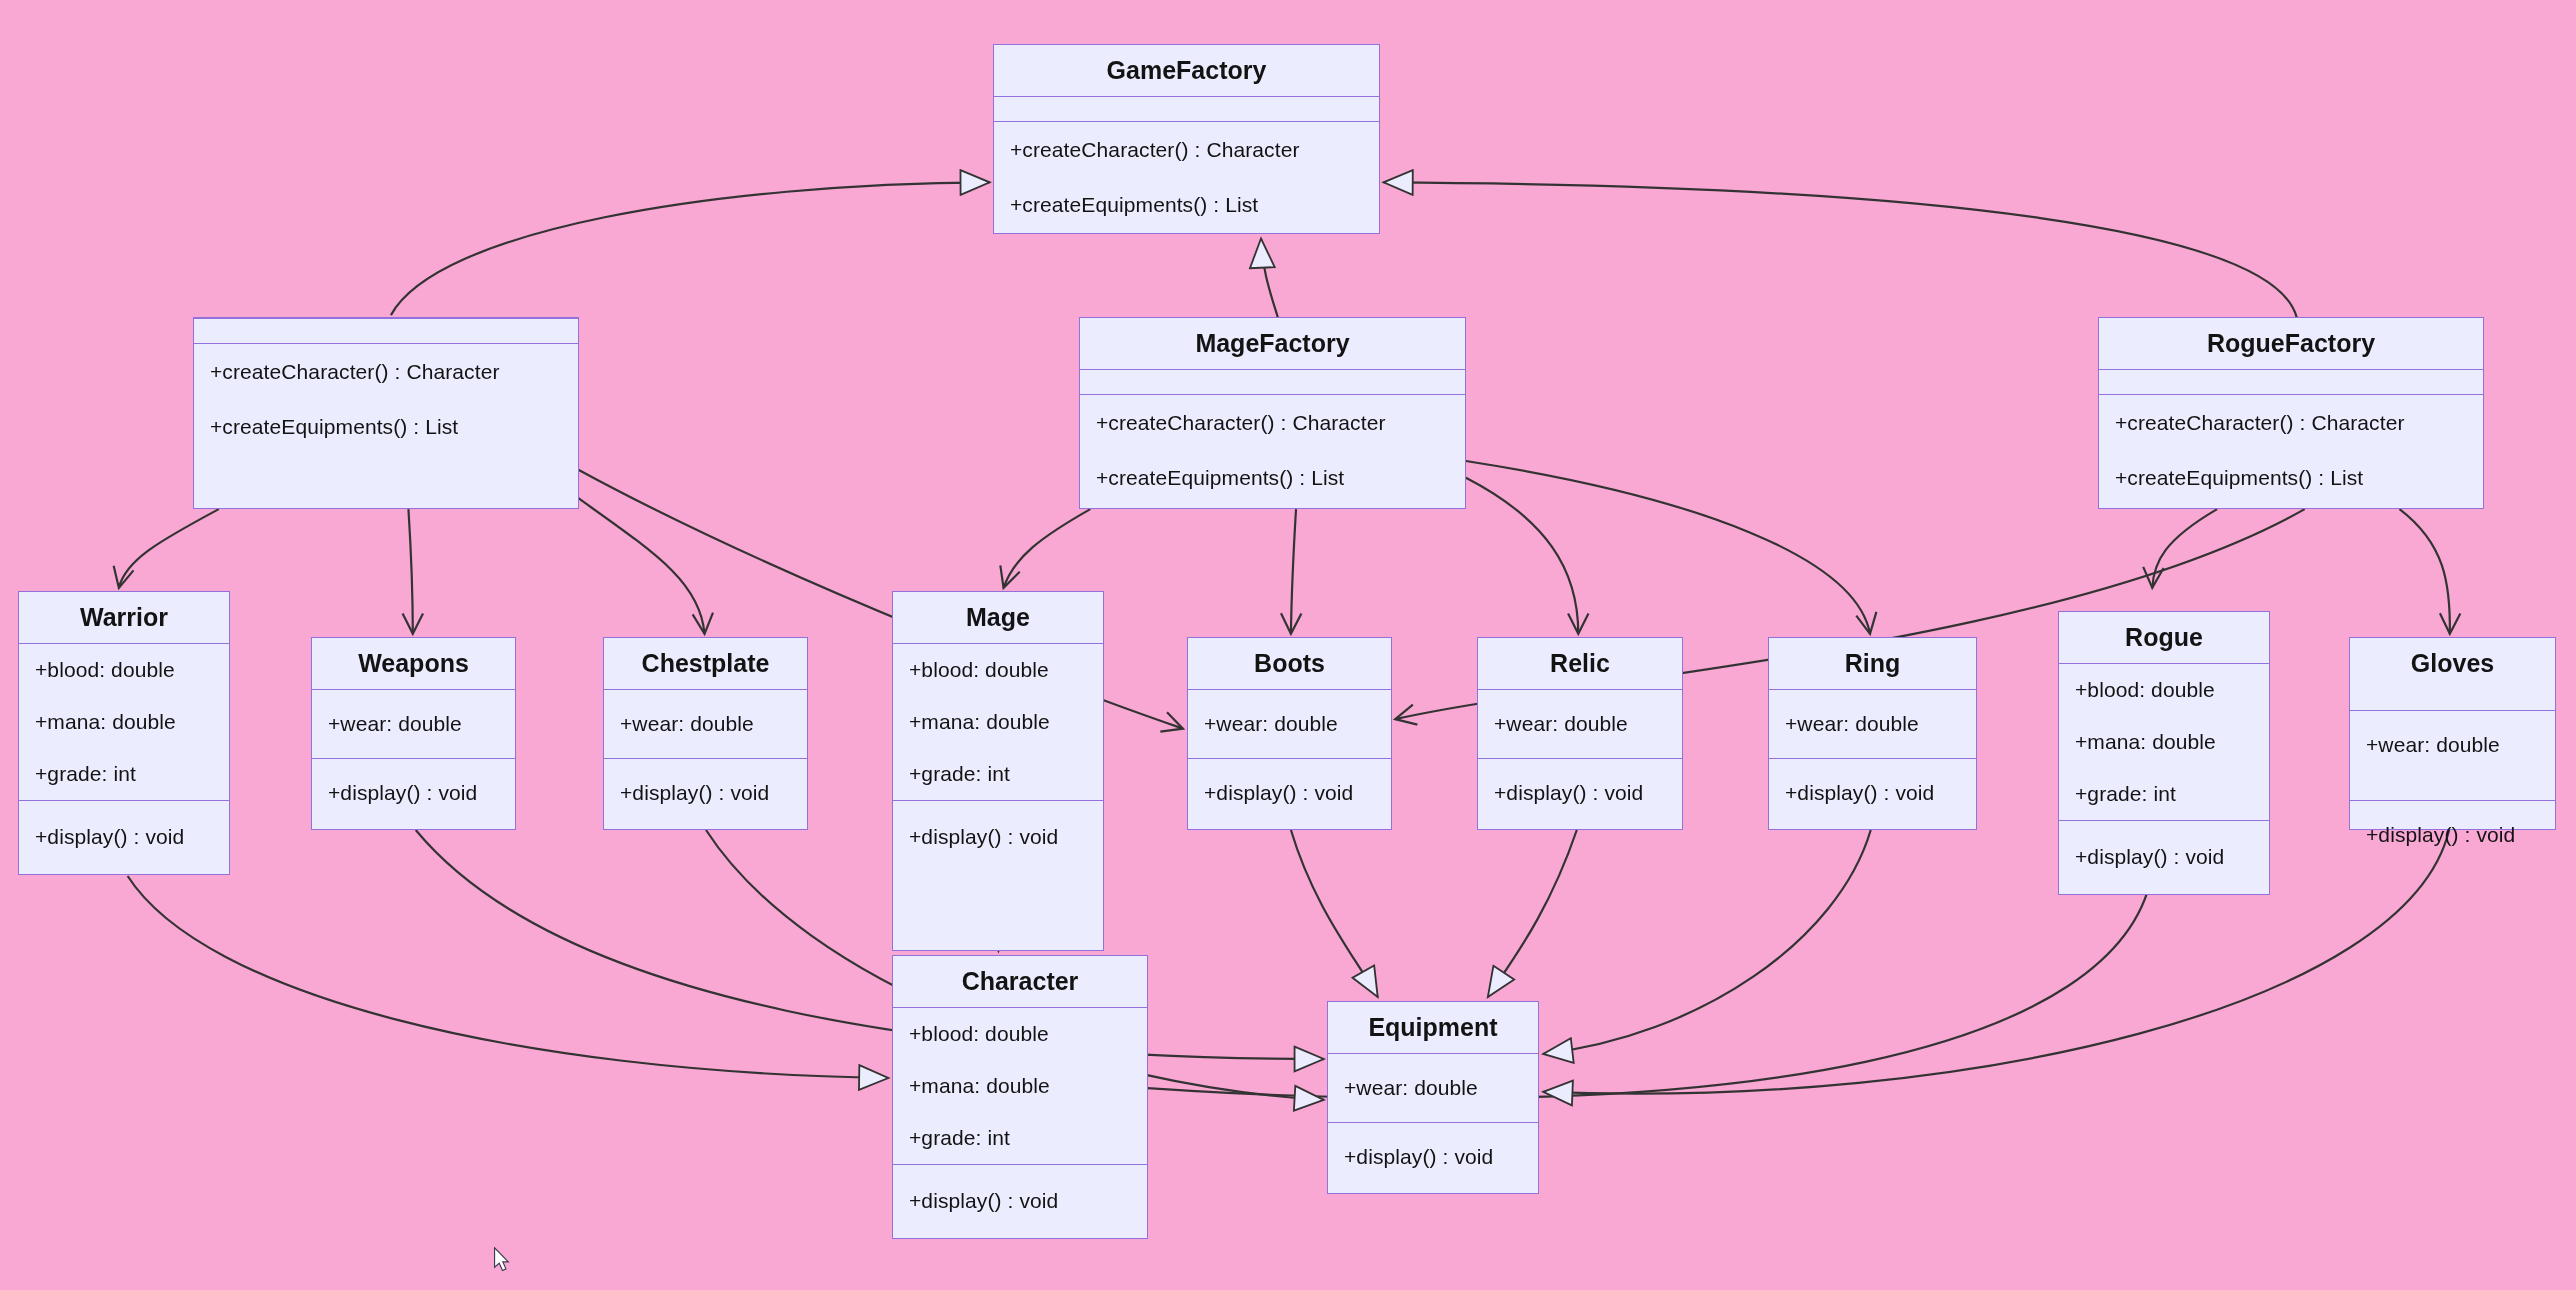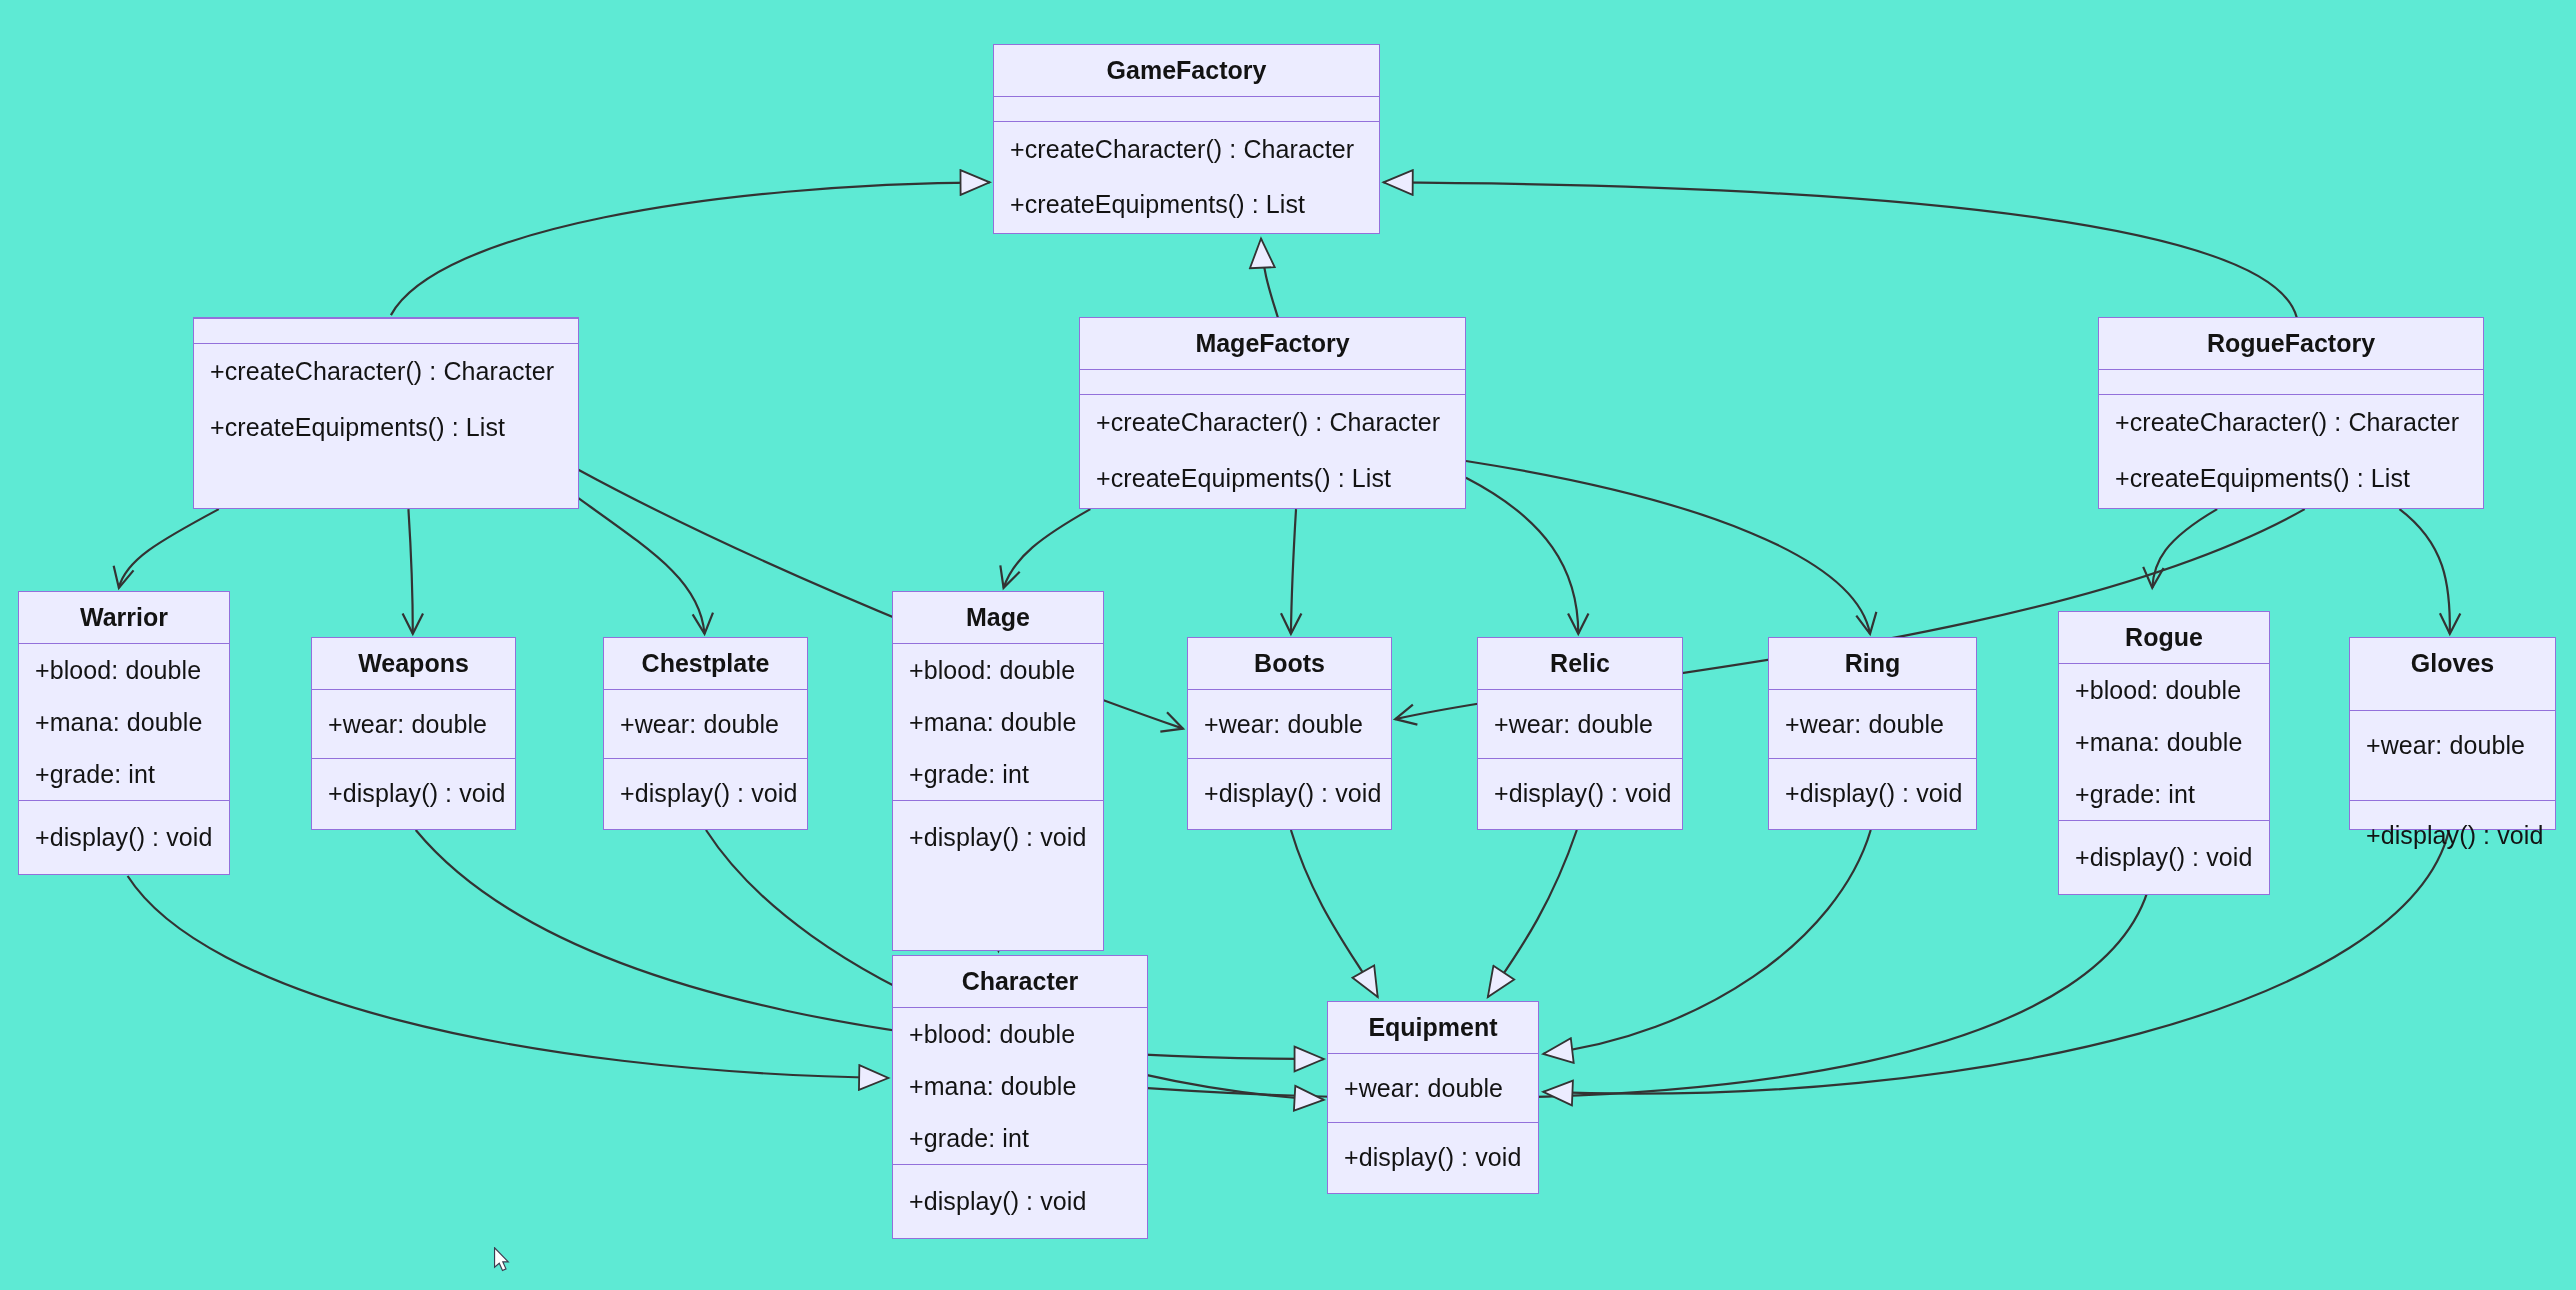--- a/index.html
+++ b/index.html
@@ -6,7 +6,7 @@
   .stage{
     position:relative;
     width:2576px;height:1291px;
-    background:#5eead4;
+    background:#f9a8d4;
     font-family:"Liberation Sans","DejaVu Sans",sans-serif;
     overflow:hidden;
   }

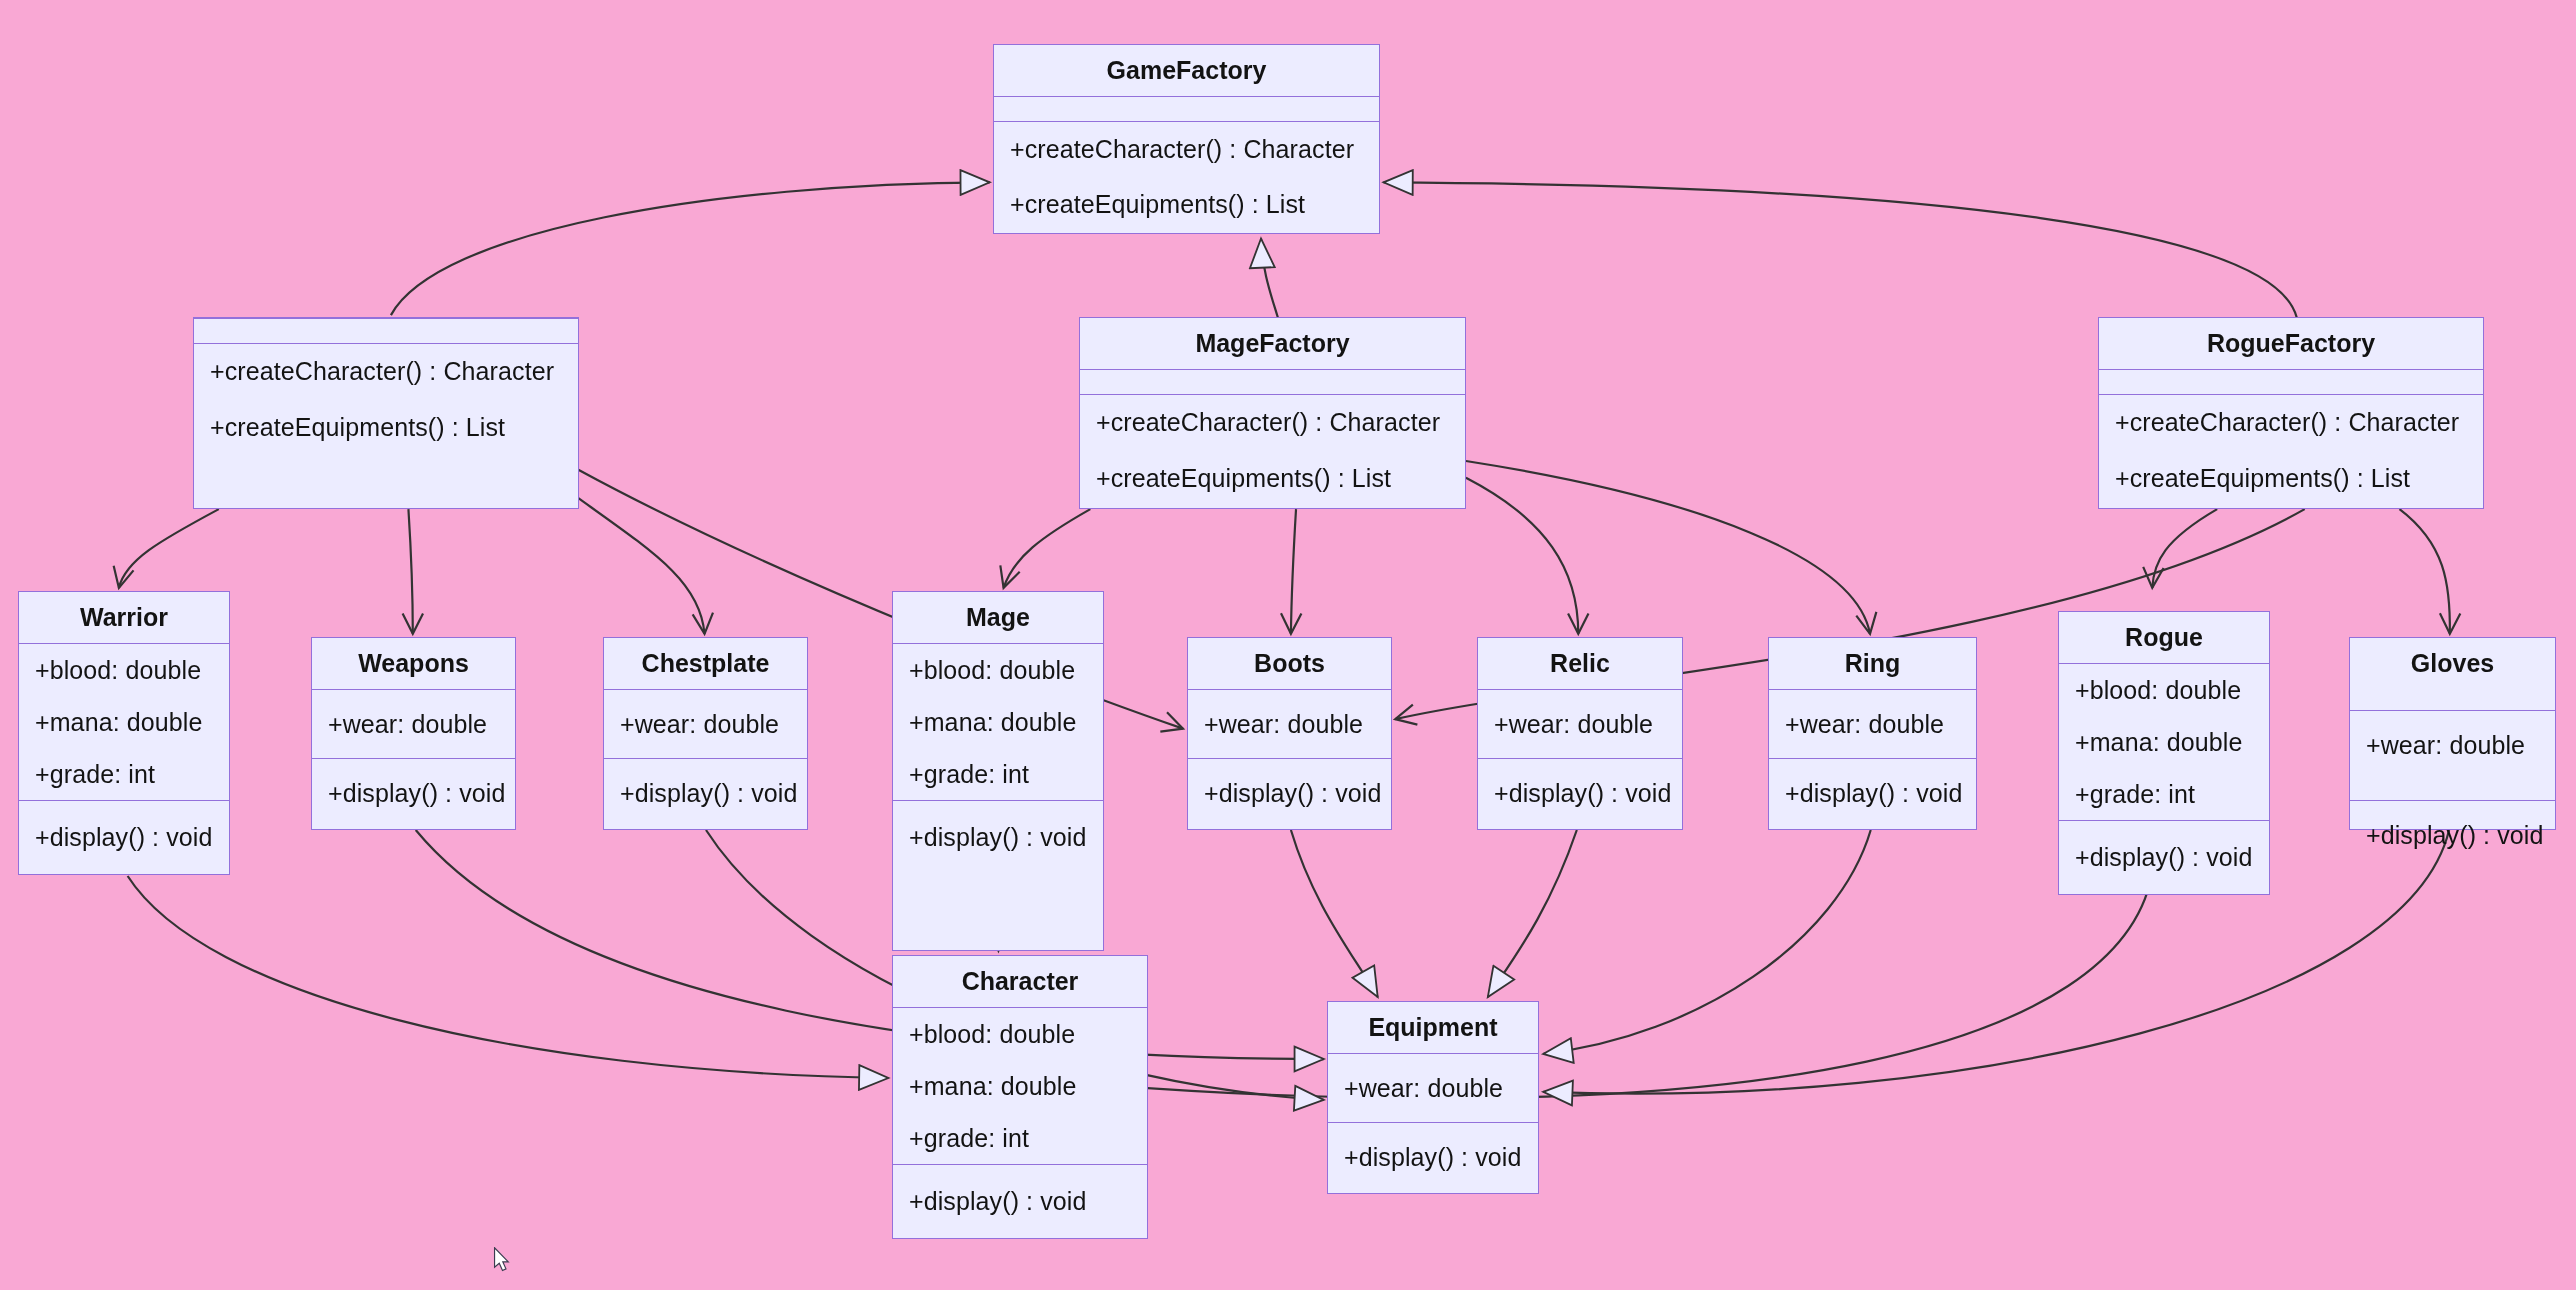--- a/index.html
+++ b/index.html
@@ -30,7 +30,7 @@
     border-top:1.5px solid #9370DB;
     display:flex;flex-direction:column;justify-content:space-around;
     padding:0 16px;
-    font-size:25px;
+    font-size:21px;
     flex:0 0 auto;
     box-sizing:border-box;
   }

